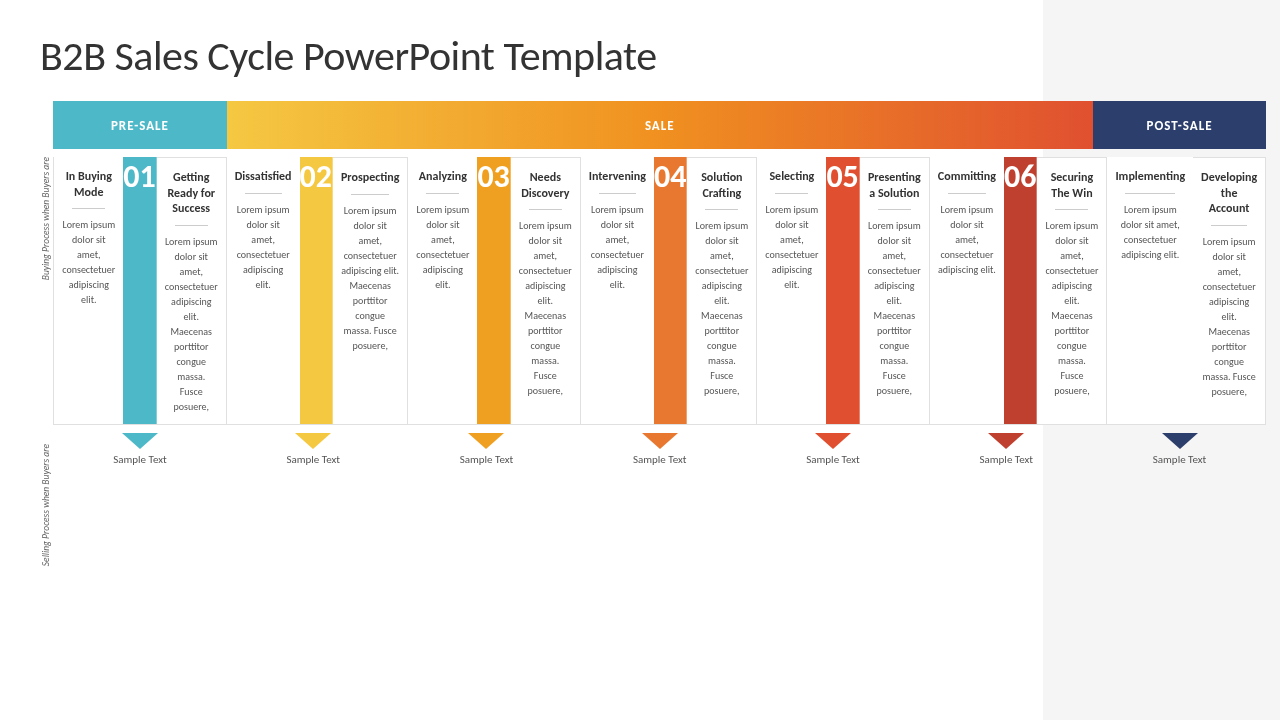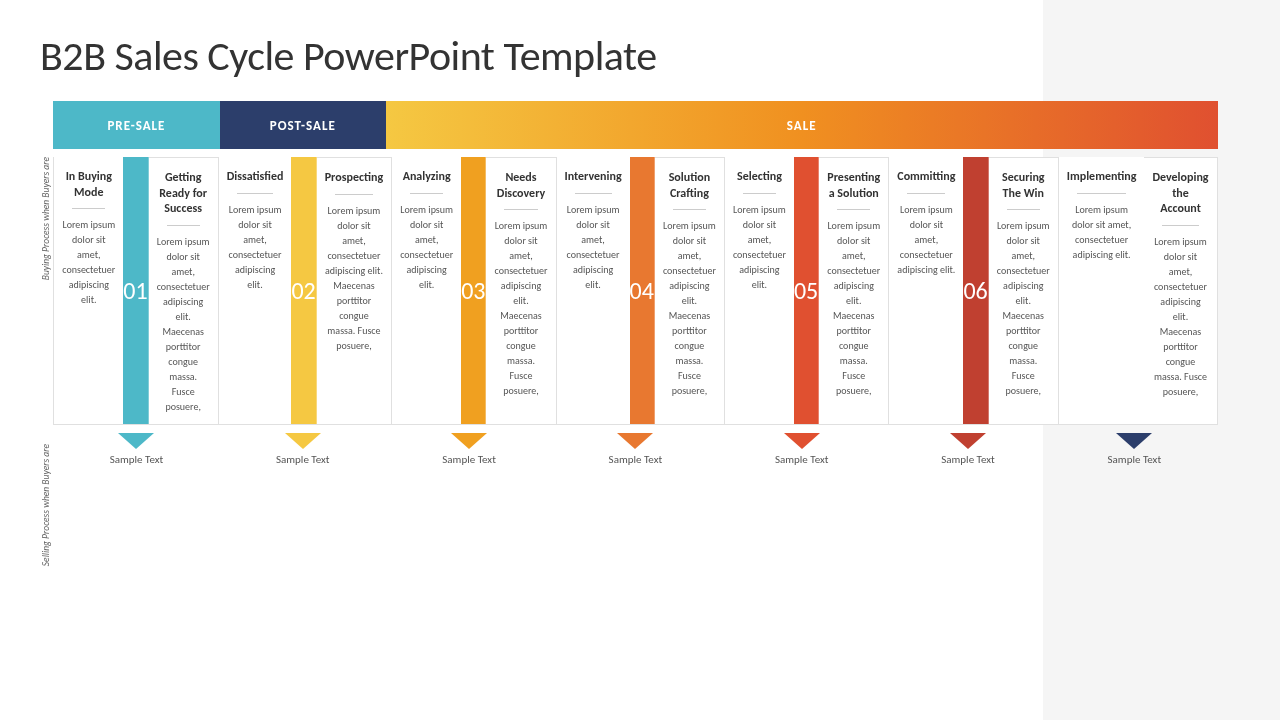--- a/index.html
+++ b/index.html
@@ -218,11 +218,11 @@
         <div class="header-cell header-presale">
           <span>PRE-SALE</span>
         </div>
+        <div class="header-cell header-sale" style="flex:5;">
+          <span>SALE</span>
+        </div>
         <div class="header-cell header-postsale">
           <span>POST-SALE</span>
-        </div>
-        <div class="header-cell header-sale" style="flex:5;">
-          <span>SALE</span>
         </div>
       </div>
 

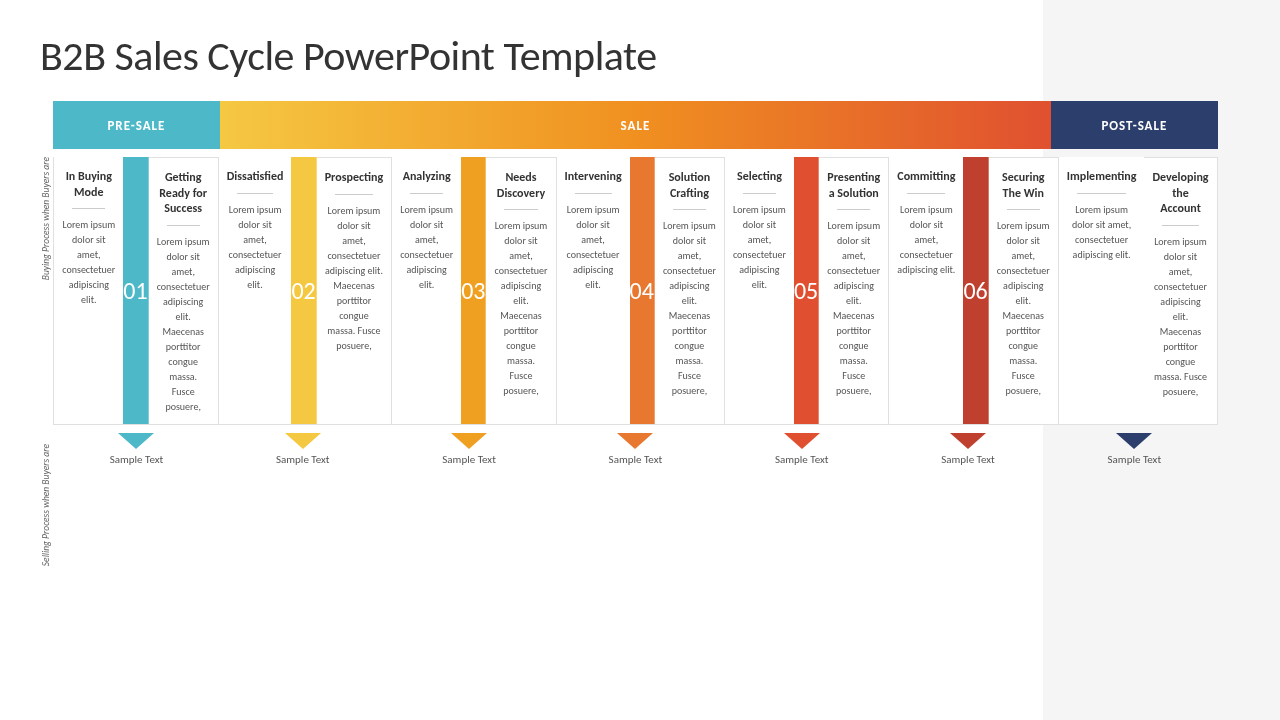--- a/index.html
+++ b/index.html
@@ -101,10 +101,10 @@
     .number-cell {
       flex: 1;
       display: flex;
-      align-items: center;
+      align-items: flex-start;
       justify-content: center;
-      font-size: 24px;
-      font-weight: 400;
+      font-size: 32px;
+      font-weight: 700;
       color: #ffffff;
       border-right: 1px solid rgba(255,255,255,0.3);
     }

